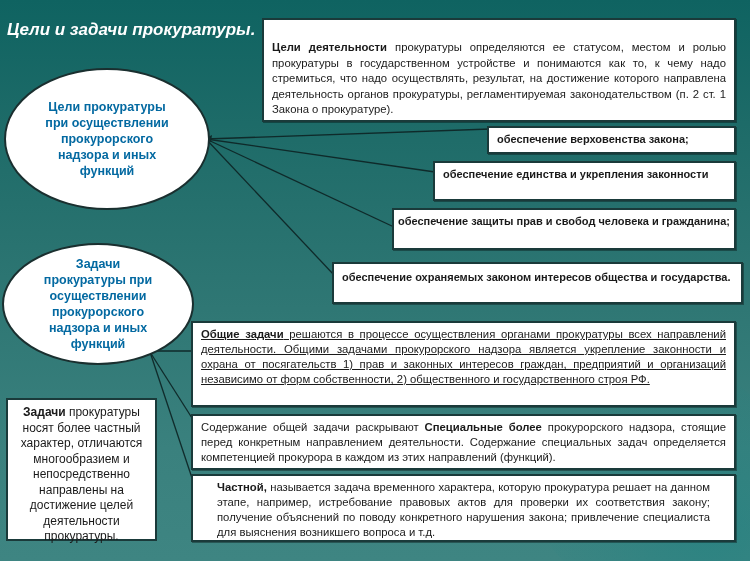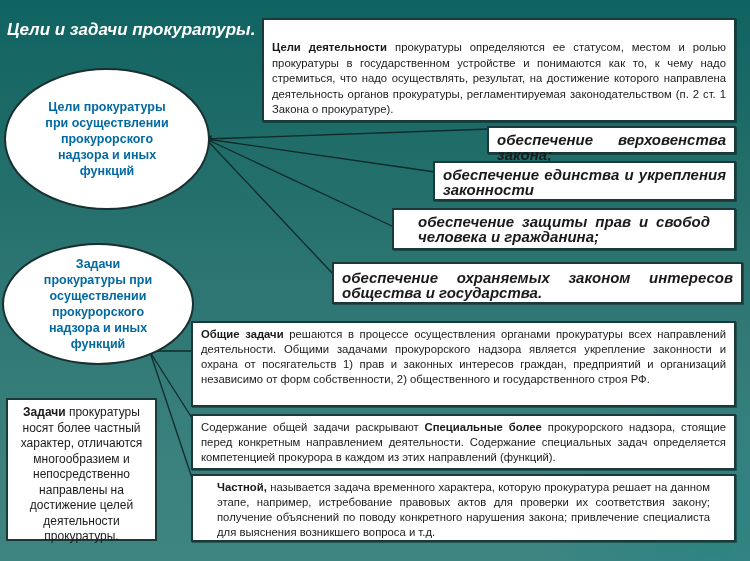--- a/index.html
+++ b/index.html
@@ -25,7 +25,7 @@
       box-shadow: 1px 1px 0 rgba(0,0,0,0.35);
     }
     .box b { font-weight: bold; }
-    .bold-box { font-weight: bold; font-size: 15px; font-style: italic; }
+    .bold-box { font-weight: bold; font-size: 11px; }
     .ellipse {
       position: absolute; background: #ffffff; border: 2px solid #1a2f2f;
       border-radius: 50%; box-sizing: border-box;

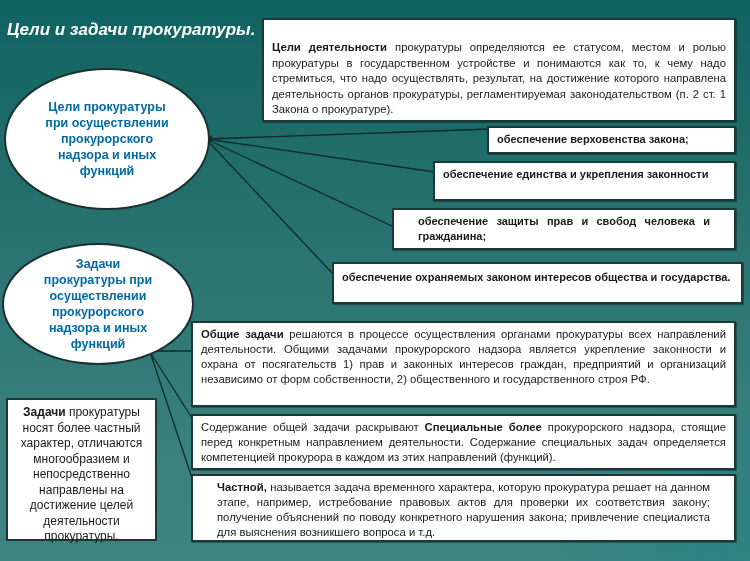--- a/index.html
+++ b/index.html
@@ -91,7 +91,7 @@
 <div class="box bold-box" style="left:433px; top:161px; width:303px; height:40px; padding:4px 8px;">
   <span>обеспечение единства и укрепления законности</span>
 </div>
-<div class="box bold-box" style="left:392px; top:208px; width:344px; height:42px; padding:4px 24px;">
+<div class="box bold-box" style="left:392px; top:208px; width:344px; height:42px; padding:4px 4px;">
   <span>обеспечение защиты прав и свобод человека и гражданина;</span>
 </div>
 <div class="box bold-box" style="left:332px; top:262px; width:411px; height:42px; padding:6px 8px;">

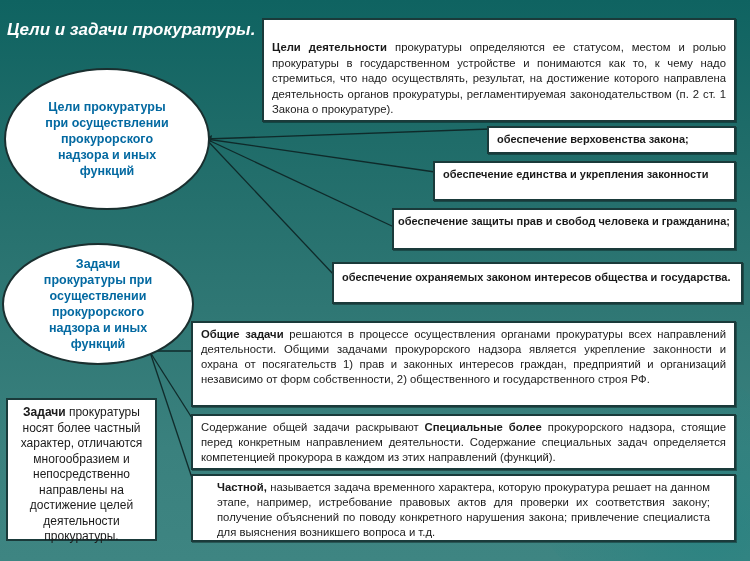--- a/index.html
+++ b/index.html
@@ -98,7 +98,7 @@
   <span>обеспечение охраняемых законом интересов общества и государства.</span>
 </div>
 
-<div class="box" style="left:191px; top:321px; width:545px; height:86px; padding:4px 8px;">
+<div class="box" style="left:191px; top:321px; width:545px; height:86px; padding:4px 8px;text-decoration:underline;">
   <b>Общие задачи</b><span> решаются в процессе осуществления органами прокуратуры всех направлений деятельности. Общими задачами прокурорского надзора является укрепление законности и охрана от посягательств 1) прав и законных интересов граждан, предприятий и организаций независимо от форм собственности, 2) общественного и государственного строя РФ.</span>
 </div>
 

